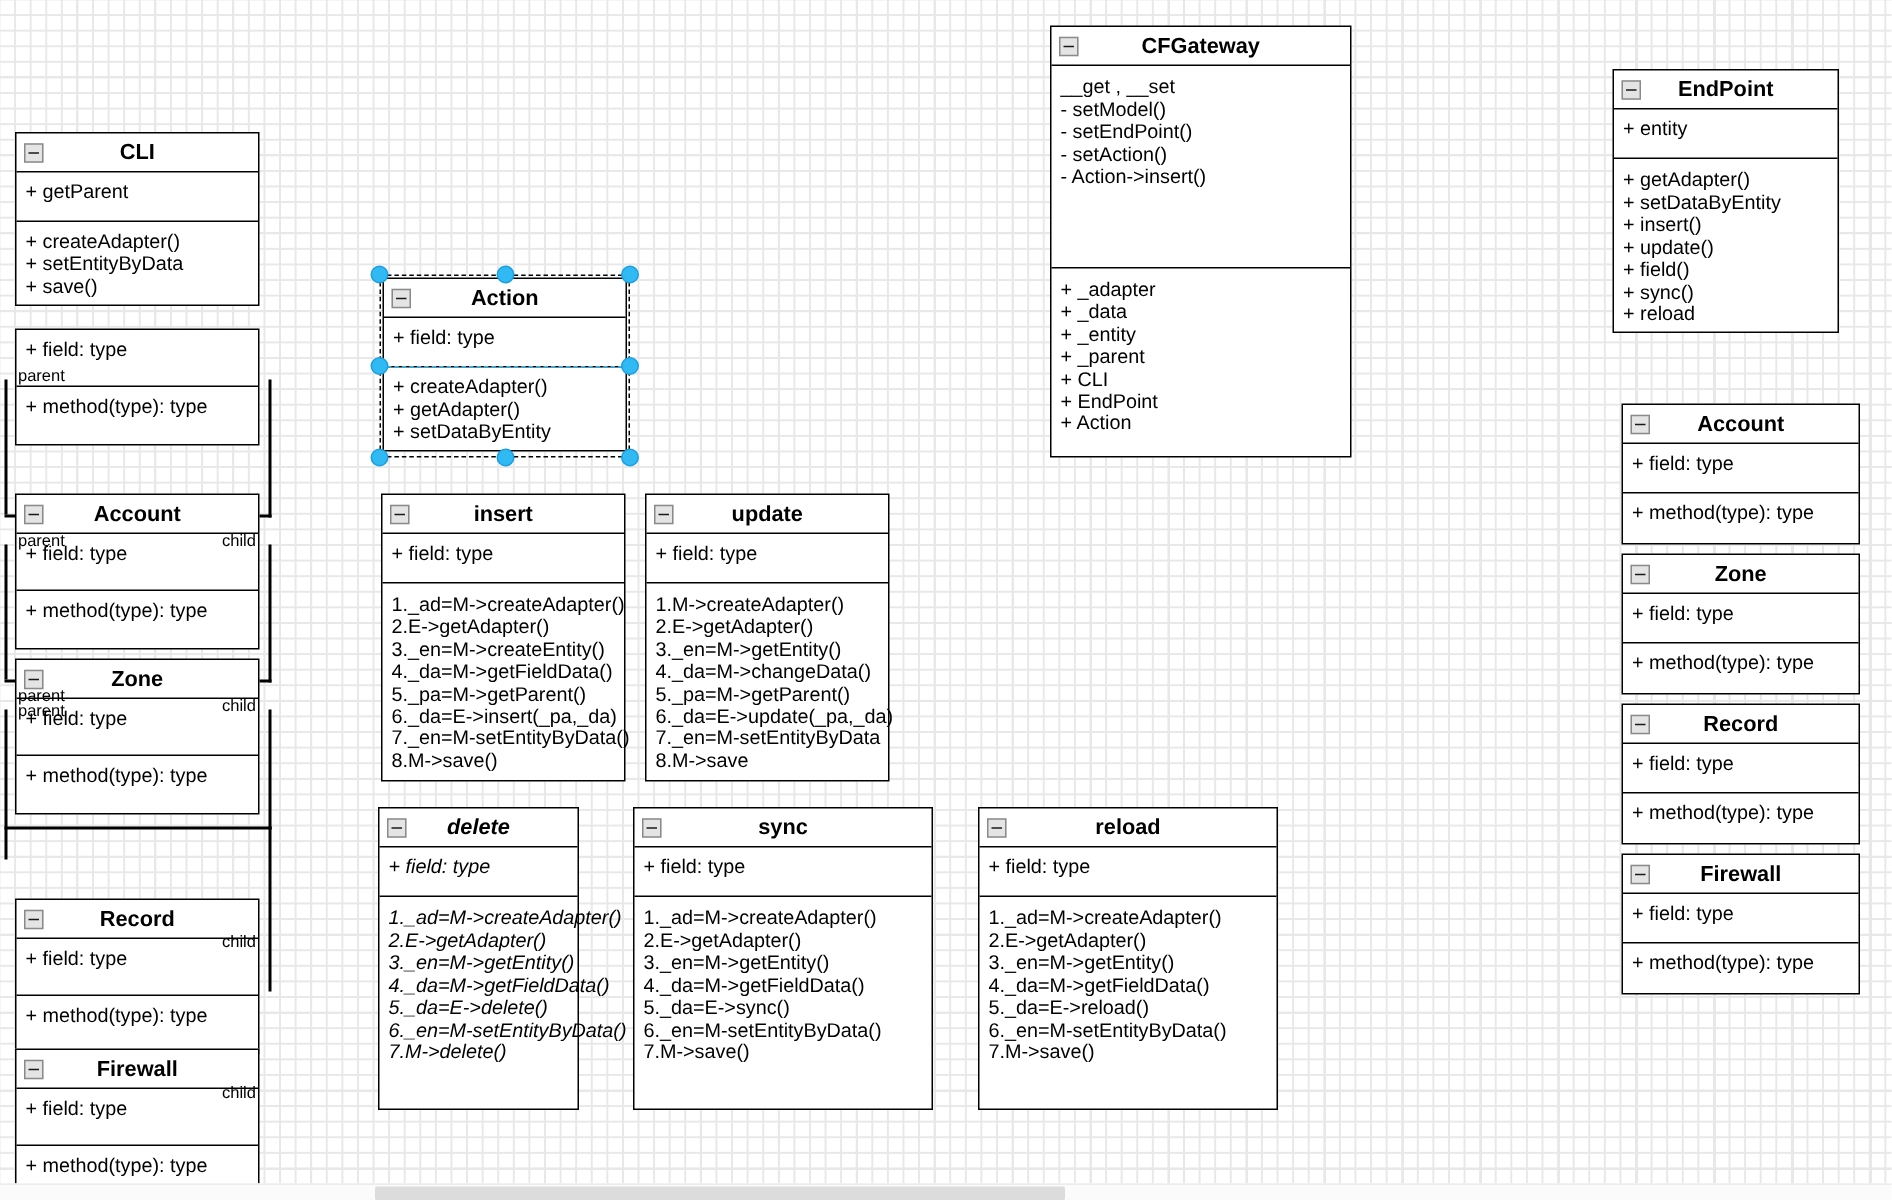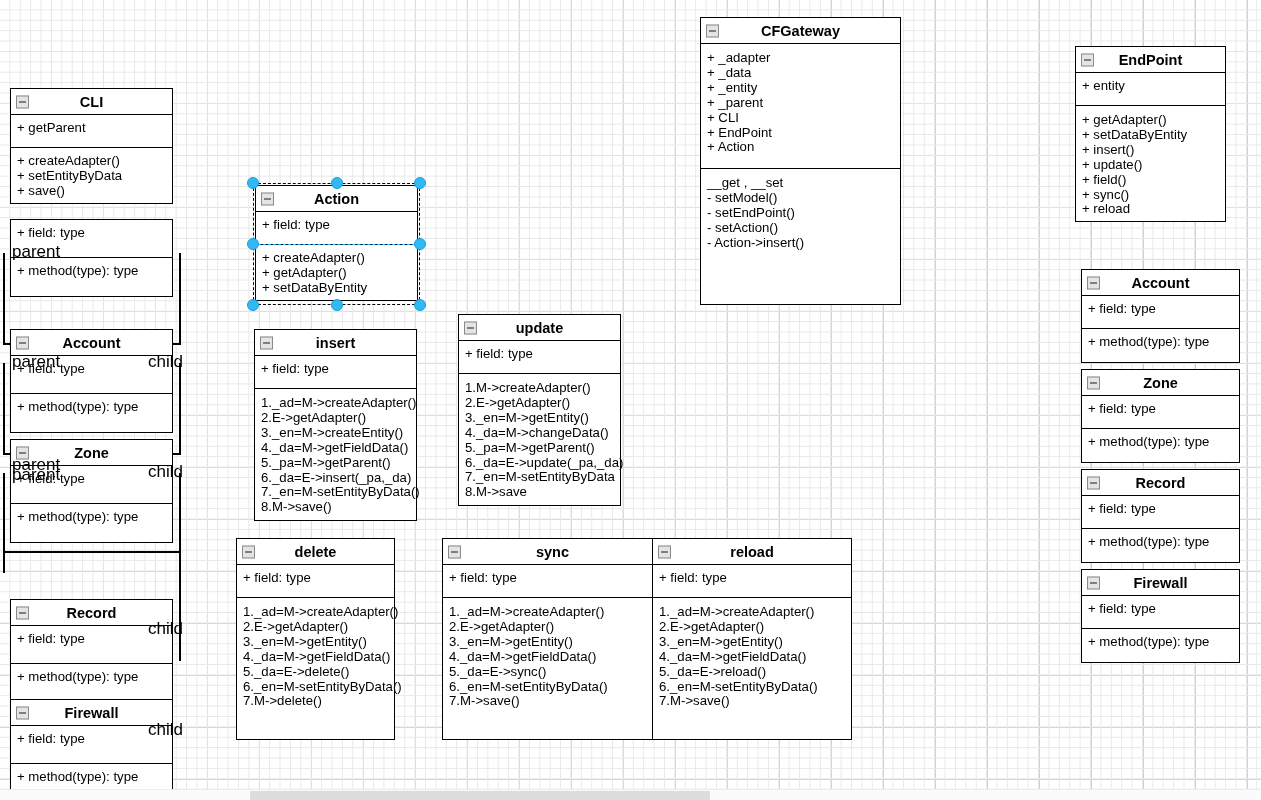--- a/index.html
+++ b/index.html
@@ -171,6 +171,13 @@
       </div>
       <div class="uml" style="left: 700px; top: 17px; width: 201px;">
         <div class="title"><span class="collapse-icon"></span><span>CFGateway</span></div>
+        <div class="section num" style="height: 135px;">
+          <div class="row">__get , __set</div>
+          <div class="row">- setModel()</div>
+          <div class="row">- setEndPoint()</div>
+          <div class="row">- setAction()</div>
+          <div class="row">- Action-&gt;insert()</div>
+        </div>
         <div class="section num" style="height: 125px;">
           <div class="row">+ _adapter</div>
           <div class="row">+ _data</div>
@@ -179,13 +186,6 @@
           <div class="row">+ CLI</div>
           <div class="row">+ EndPoint</div>
           <div class="row">+ Action</div>
-        </div>
-        <div class="section num" style="height: 135px;">
-          <div class="row">__get , __set</div>
-          <div class="row">- setModel()</div>
-          <div class="row">- setEndPoint()</div>
-          <div class="row">- setAction()</div>
-          <div class="row">- Action-&gt;insert()</div>
         </div>
       </div>
       <div class="uml" style="left: 1075px; top: 46px; width: 151px;">

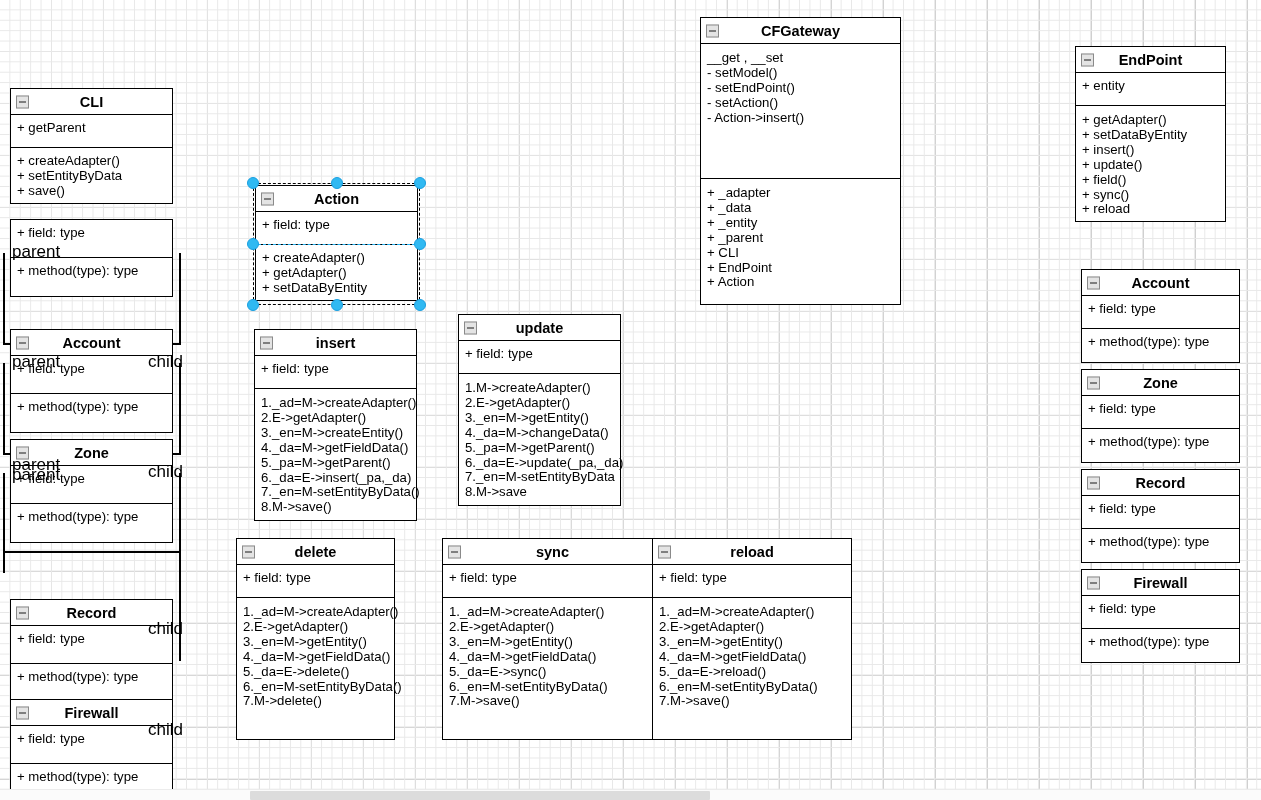--- a/index.html
+++ b/index.html
@@ -105,7 +105,7 @@
   .edge.v { width: 1.8px; }
   .edge-label {
     position: absolute;
-    font-size: 17px;
+    font-size: 11px;
     color: #000000;
     background: transparent;
     white-space: nowrap;

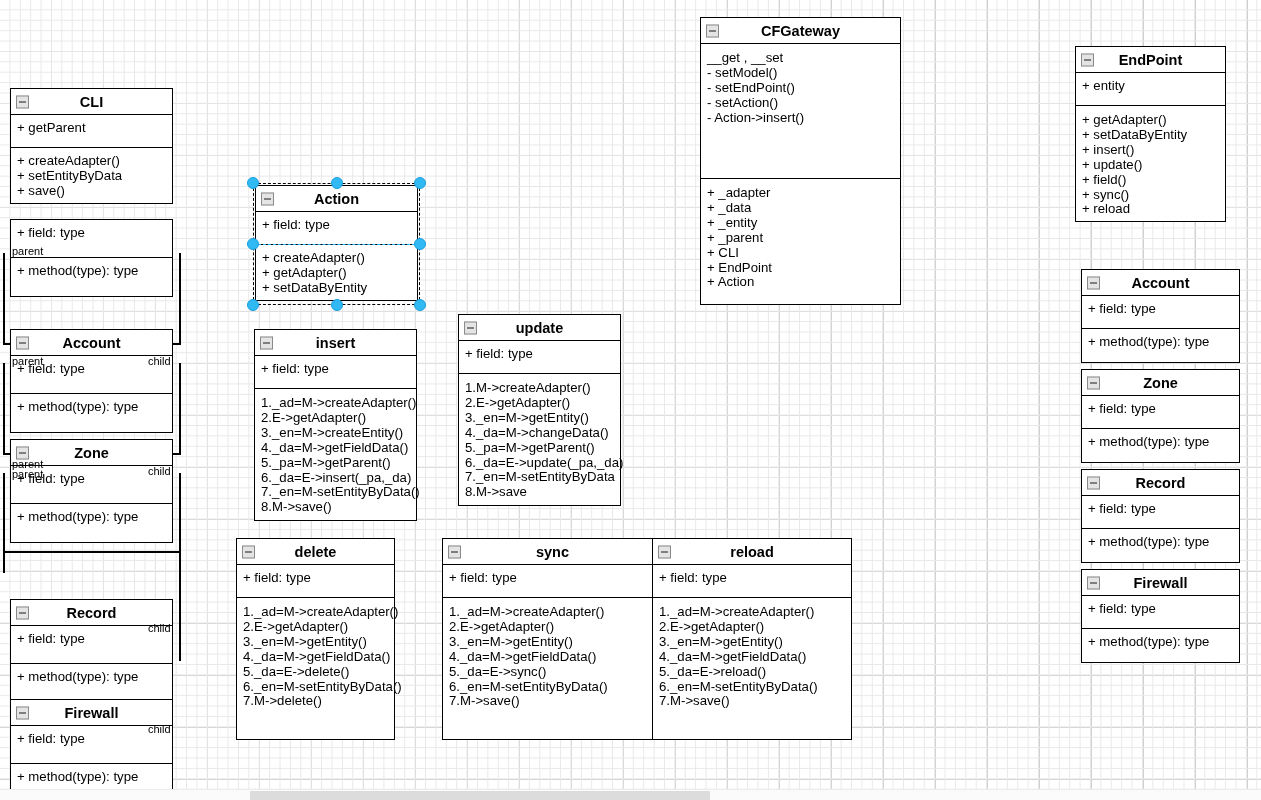--- a/index.html
+++ b/index.html
@@ -263,7 +263,7 @@
           <div class="row">8.M-&gt;save()</div>
         </div>
       </div>
-      <div class="uml" style="left: 430px; top: 314px; width: 163px; margin-left: 28px;">
+      <div class="uml" style="left: 430px; top: 329px; width: 163px;">
         <div class="title"><span class="collapse-icon"></span><span>update</span></div>
         <div class="section" style="height: 33px;">
           <div class="row">+ field: type</div>

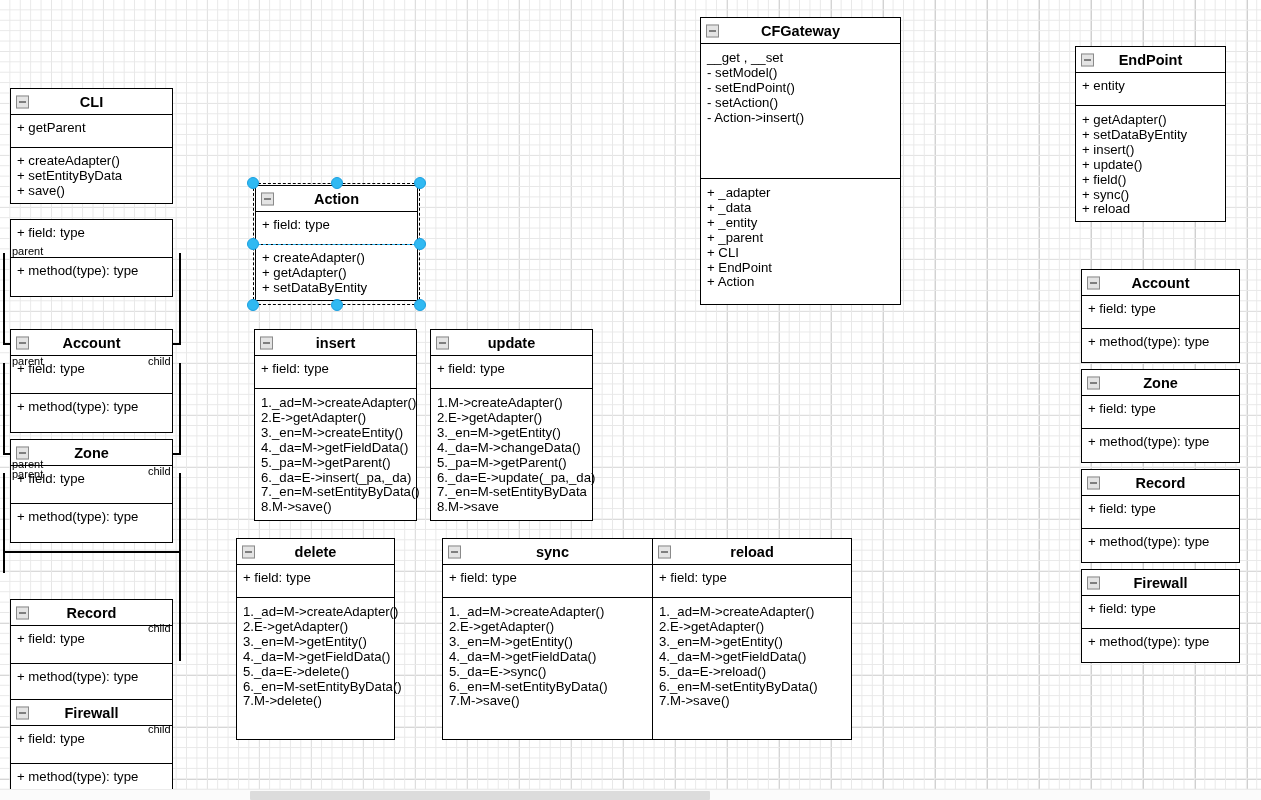--- a/index.html
+++ b/index.html
@@ -279,7 +279,7 @@
           <div class="row">8.M-&gt;save</div>
         </div>
       </div>
-      <div class="uml" style="left: 236px; top: 538px; width: 159px;">
+      <div class="uml" style="left: 252px; top: 538px; width: 134px; font-style: italic;">
         <div class="title"><span class="collapse-icon"></span><span>delete</span></div>
         <div class="section" style="height: 33px;">
           <div class="row">+ field: type</div>

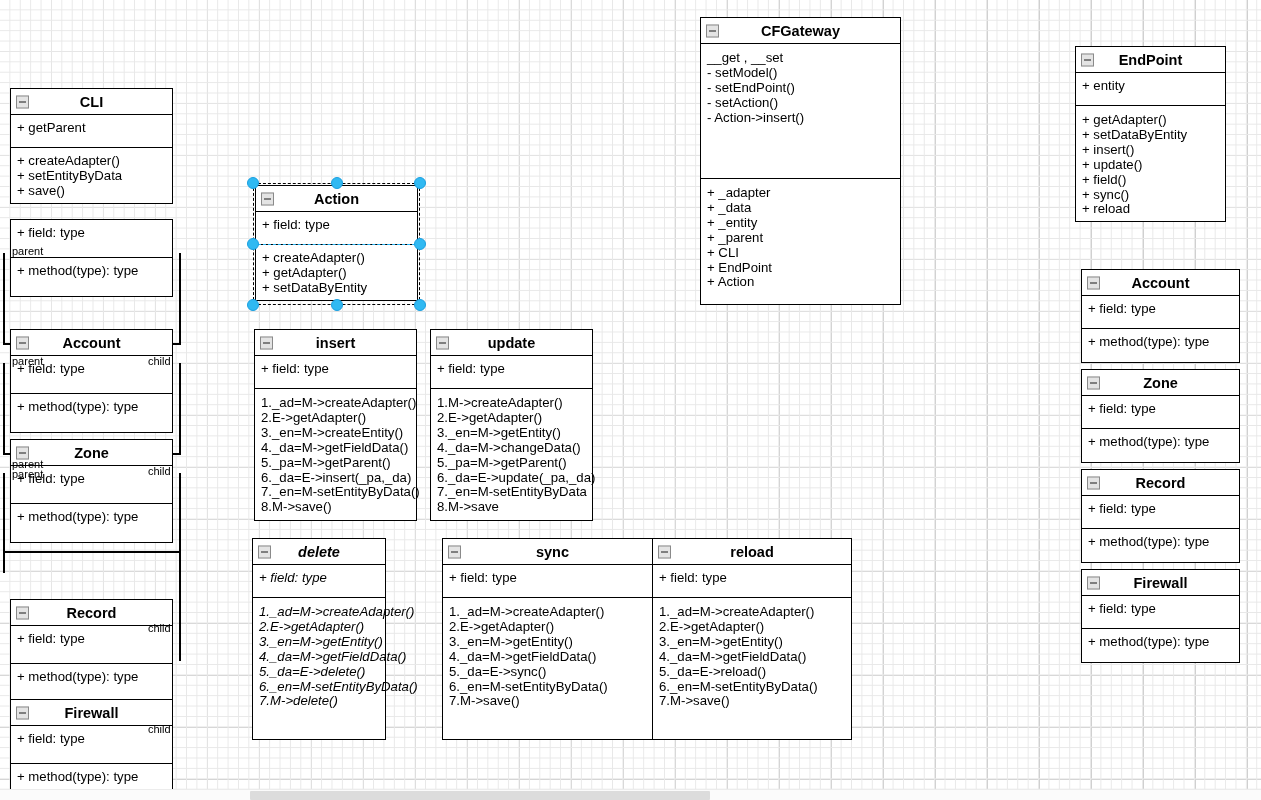--- a/index.html
+++ b/index.html
@@ -294,7 +294,7 @@
           <div class="row">7.M-&gt;delete()</div>
         </div>
       </div>
-      <div class="uml" style="left: 442px; top: 538px; width: 221px;">
+      <div class="uml" style="left: 422px; top: 538px; width: 200px;">
         <div class="title"><span class="collapse-icon"></span><span>sync</span></div>
         <div class="section" style="height: 33px;">
           <div class="row">+ field: type</div>

